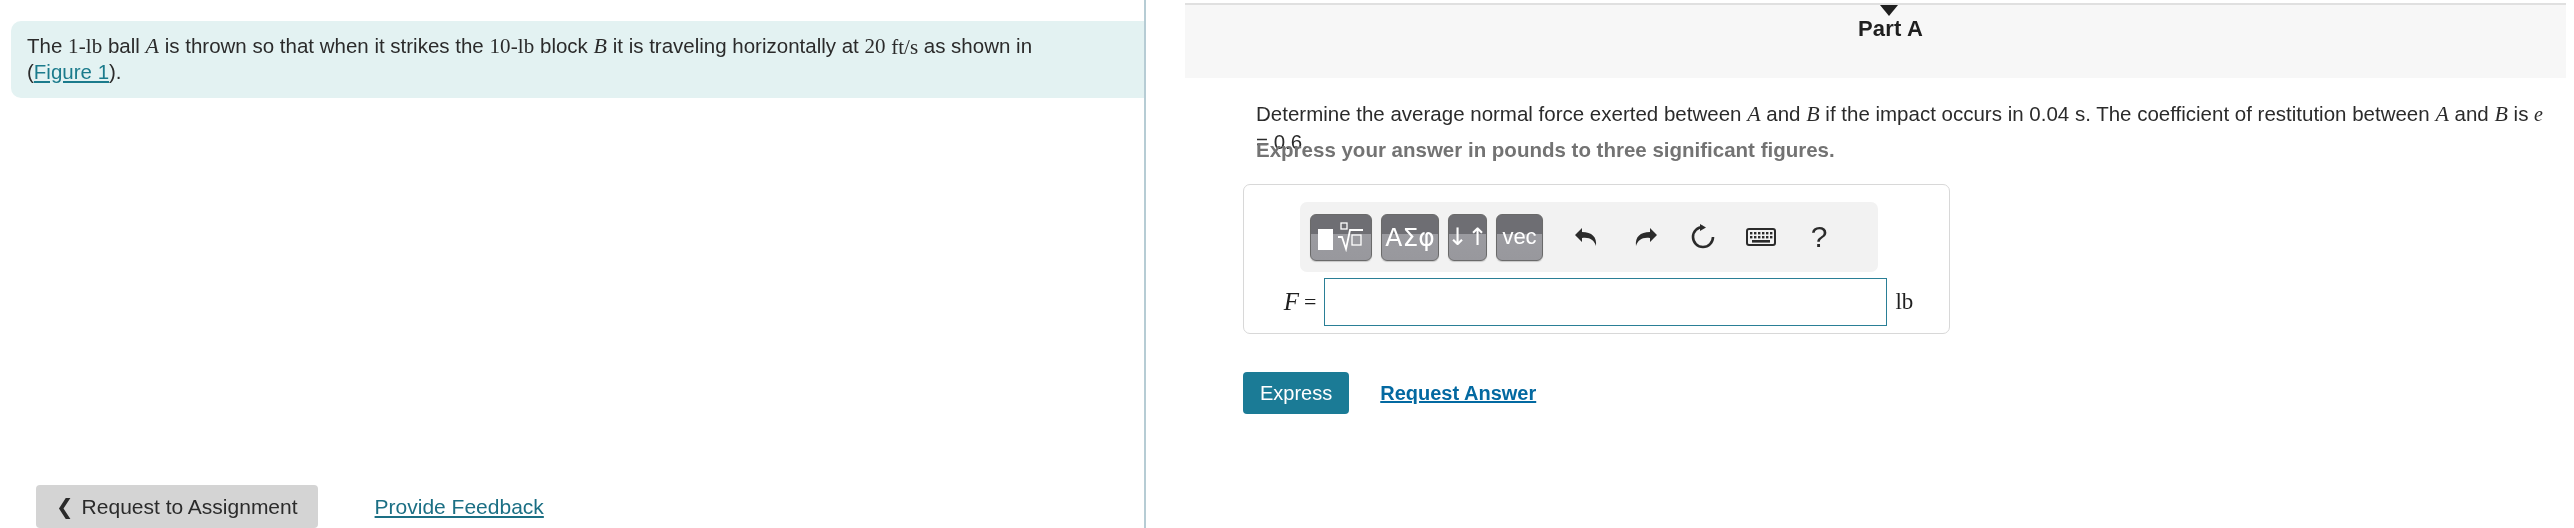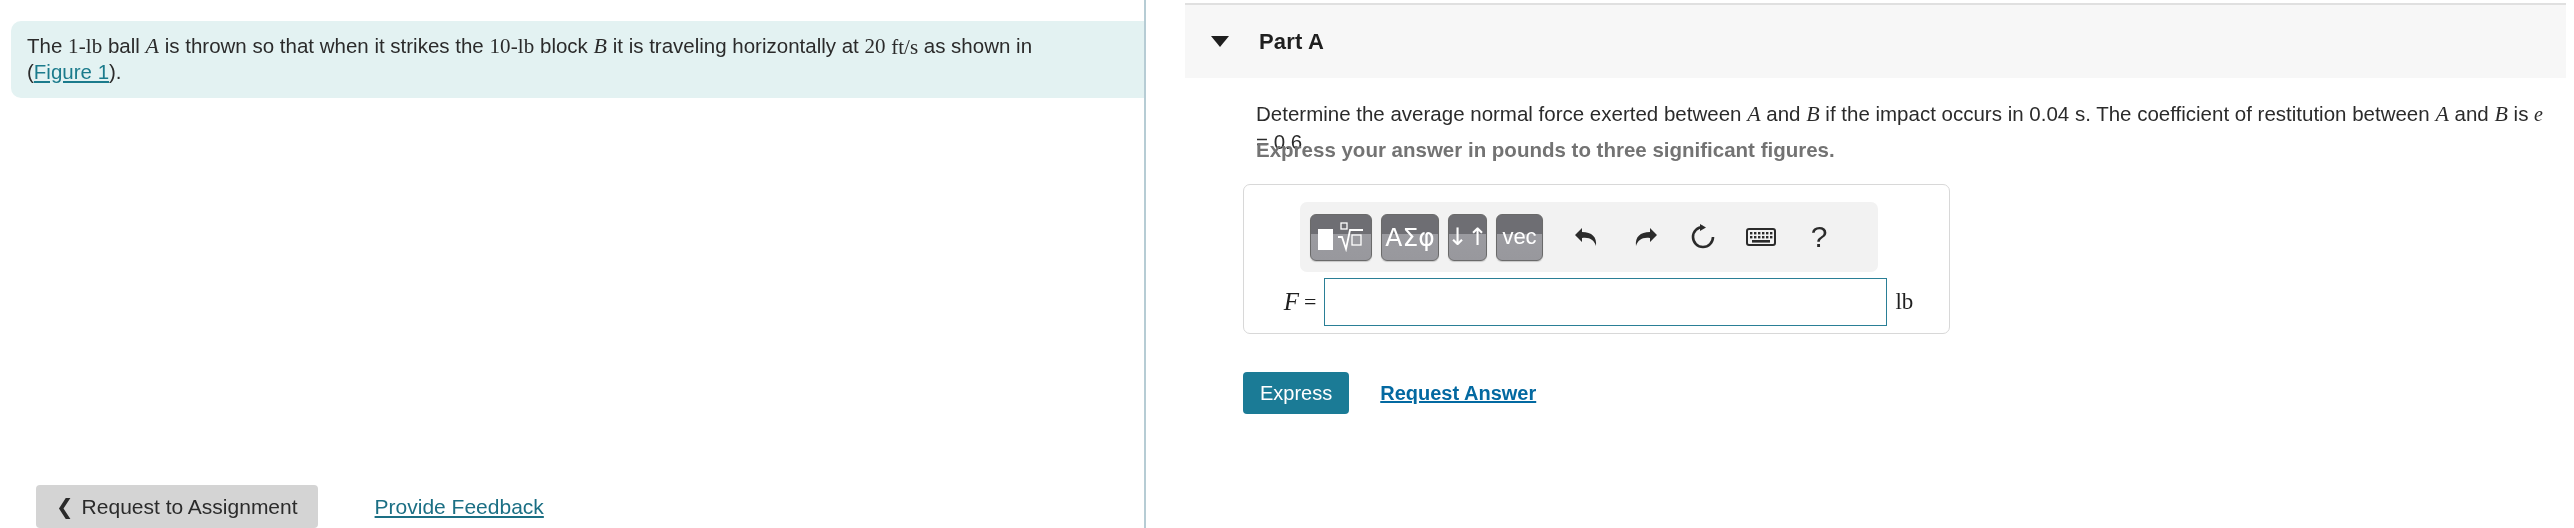--- a/index.html
+++ b/index.html
@@ -60,7 +60,7 @@
     width: 1381px; height: 75px;
     background: #f7f7f7;
     border-top: 2px solid #e0e0e0;
-    display: flex; align-items: center;
+    display: flex; align-items: center; flex-direction: column;
   }
   #collapse-triangle {
     margin-left: 26px;

